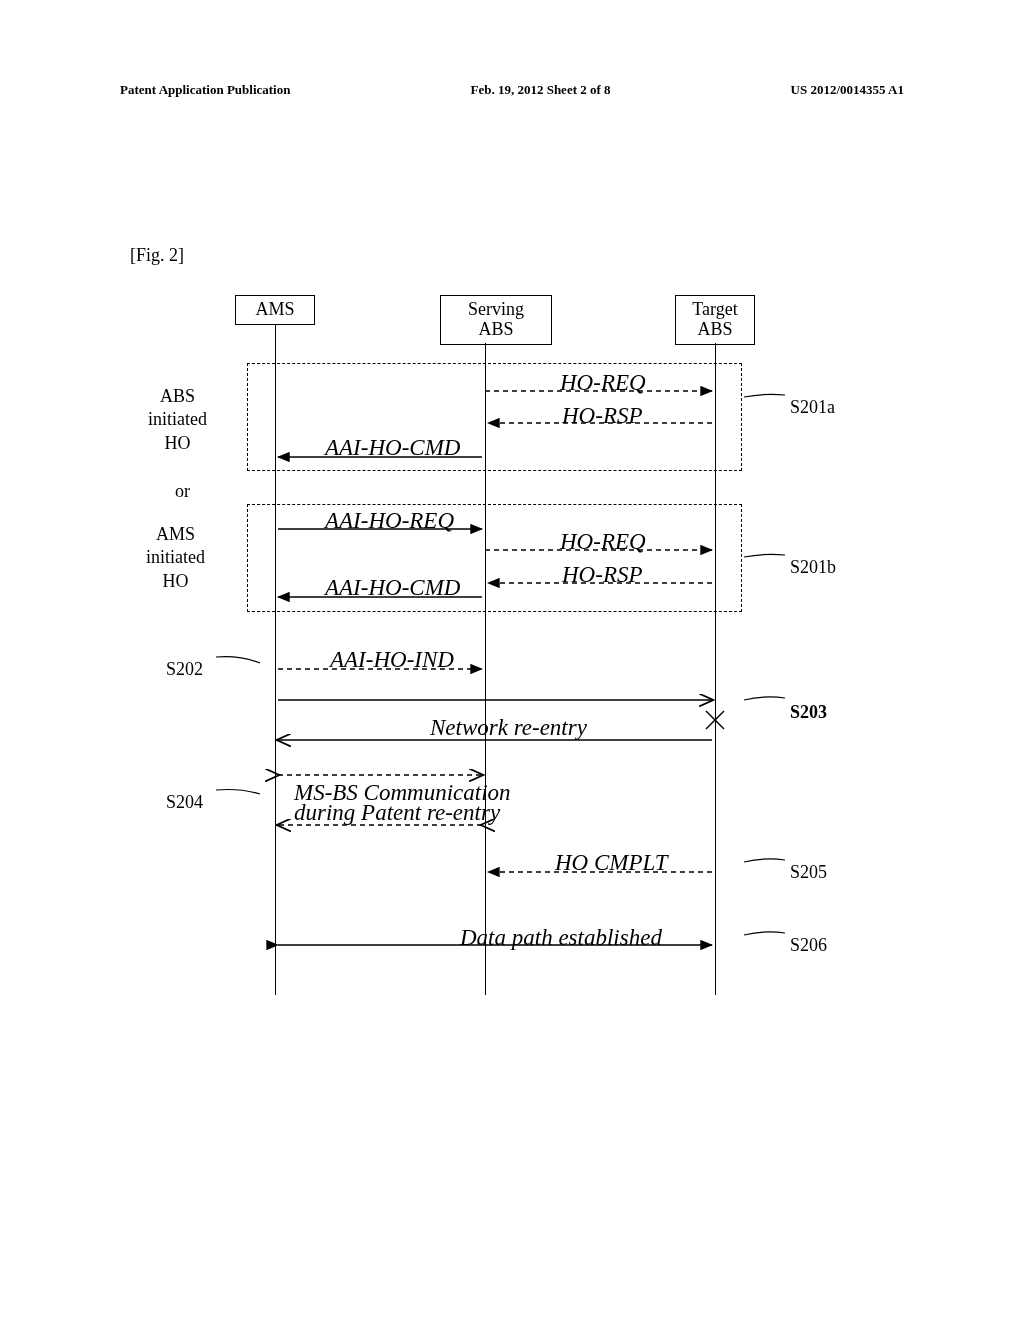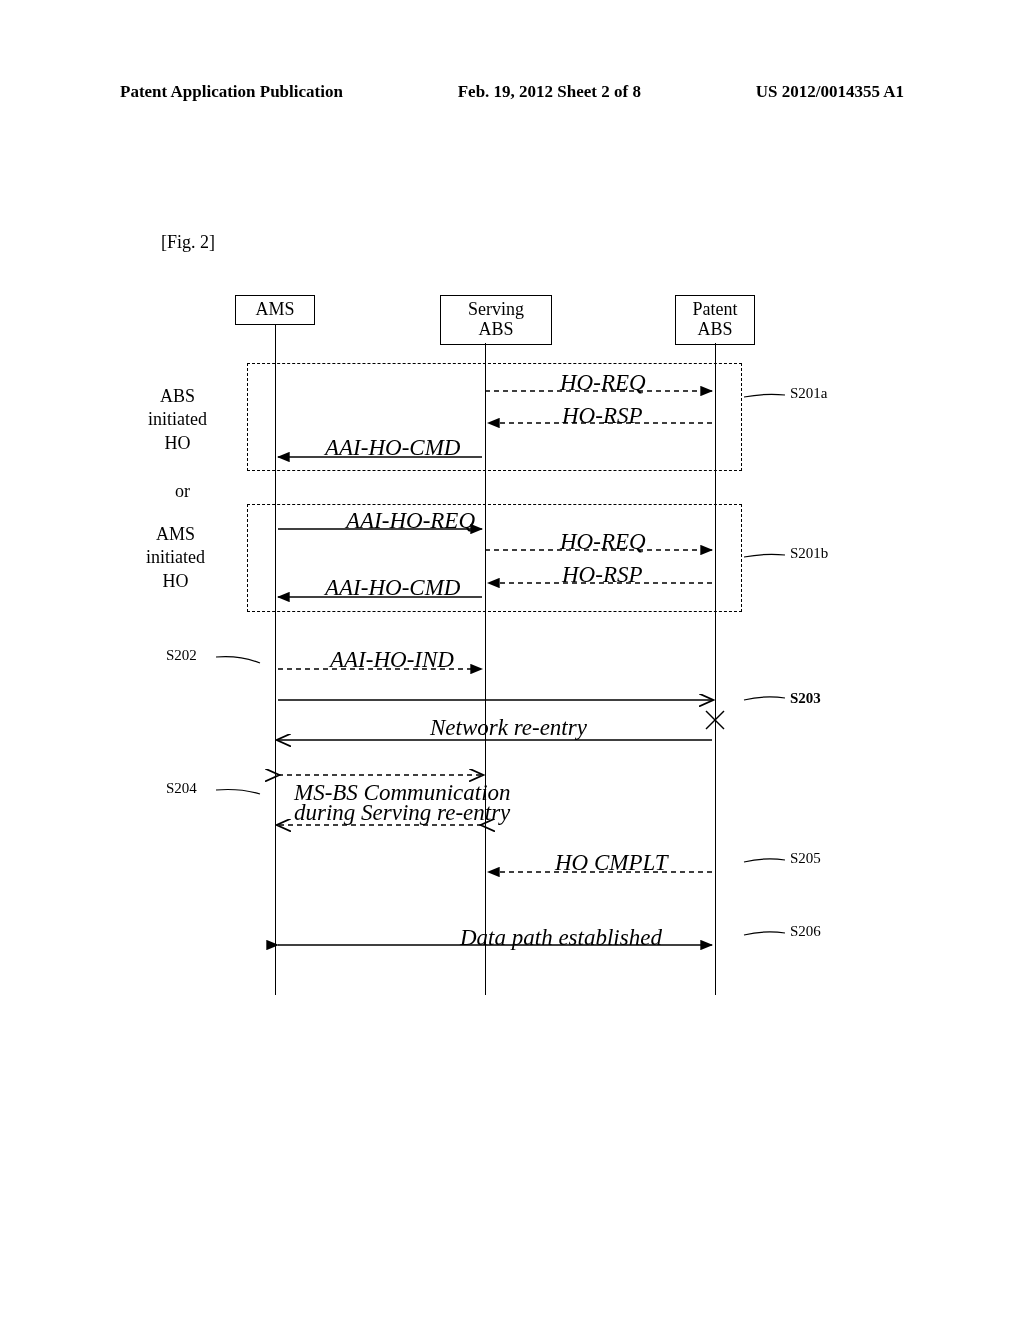--- a/index.html
+++ b/index.html
@@ -22,7 +22,7 @@
       display: flex;
       justify-content: space-between;
       padding: 0 120px;
-      font-size: 17px;
+      font-size: 13px;
       font-weight: bold;
     }
     .fig-label {

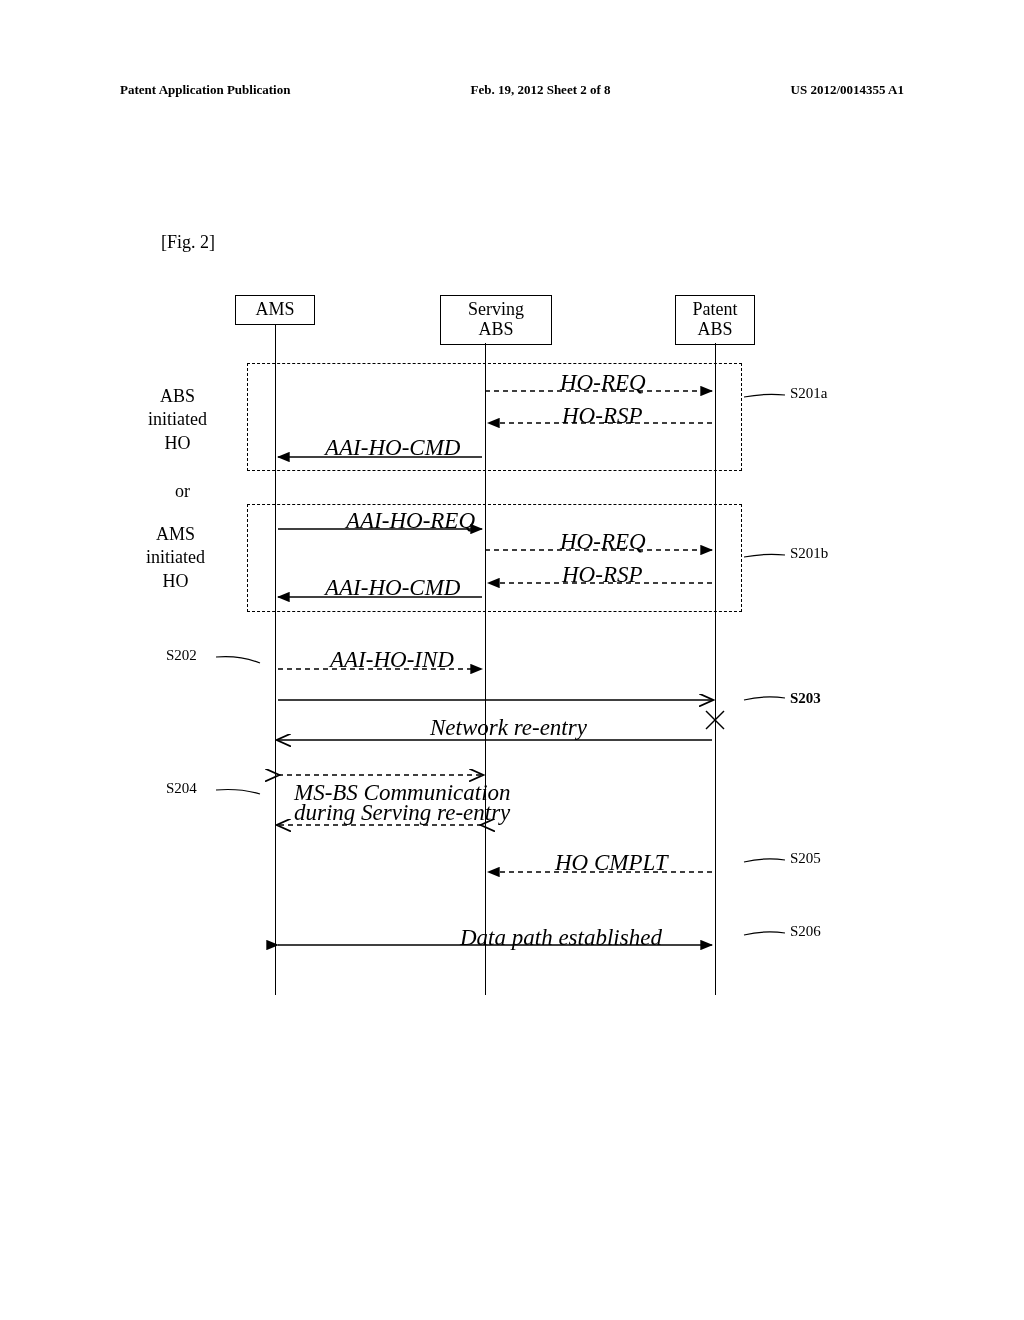--- a/index.html
+++ b/index.html
@@ -27,10 +27,9 @@
     }
     .fig-label {
       position: absolute;
-      top: 232px;
+      top: 245px;
       left: 130px;
       font-size: 18px;
-      margin-left: 31px;
     }
     .diagram {
       position: absolute;

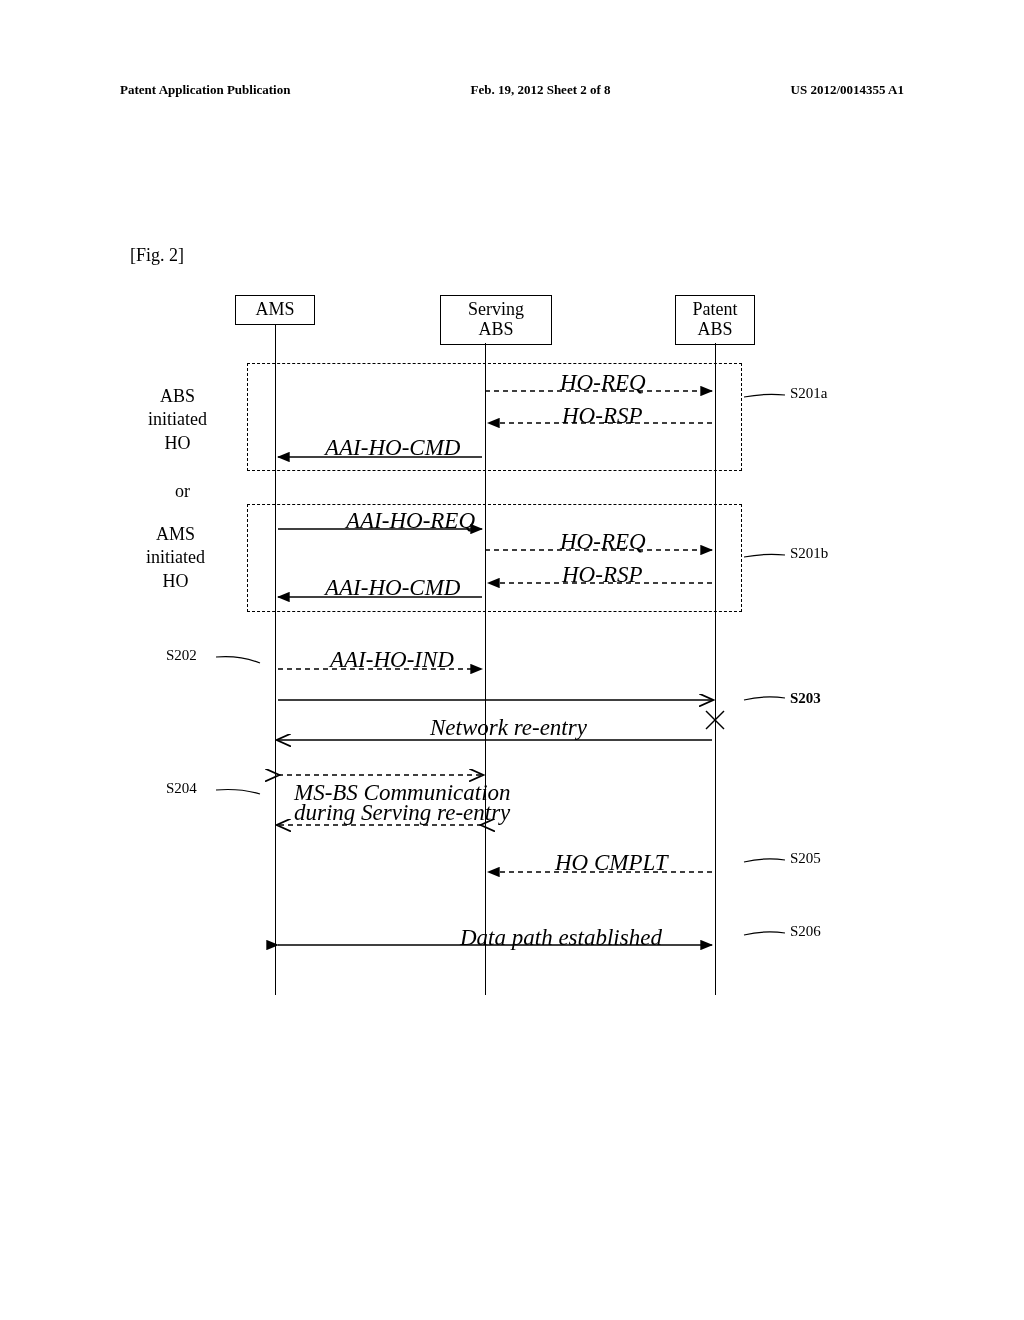--- a/index.html
+++ b/index.html
@@ -96,7 +96,7 @@
   <div class="node-box" style="top:0; left:105px; width:80px;">AMS</div>
   <div class="node-box" style="top:0; left:310px; width:112px; white-space:pre-line;">Serving
 ABS</div>
-  <div class="node-box" style="top:0; left:545px; width:80px; white-space:pre-line;">Patent
+  <div class="node-box" style="top:0; left:545px; width:80px; white-space:pre-line;">Target
 ABS</div>
 
   <div class="lifeline" style="top:30px; left:145px; height:670px;"></div>

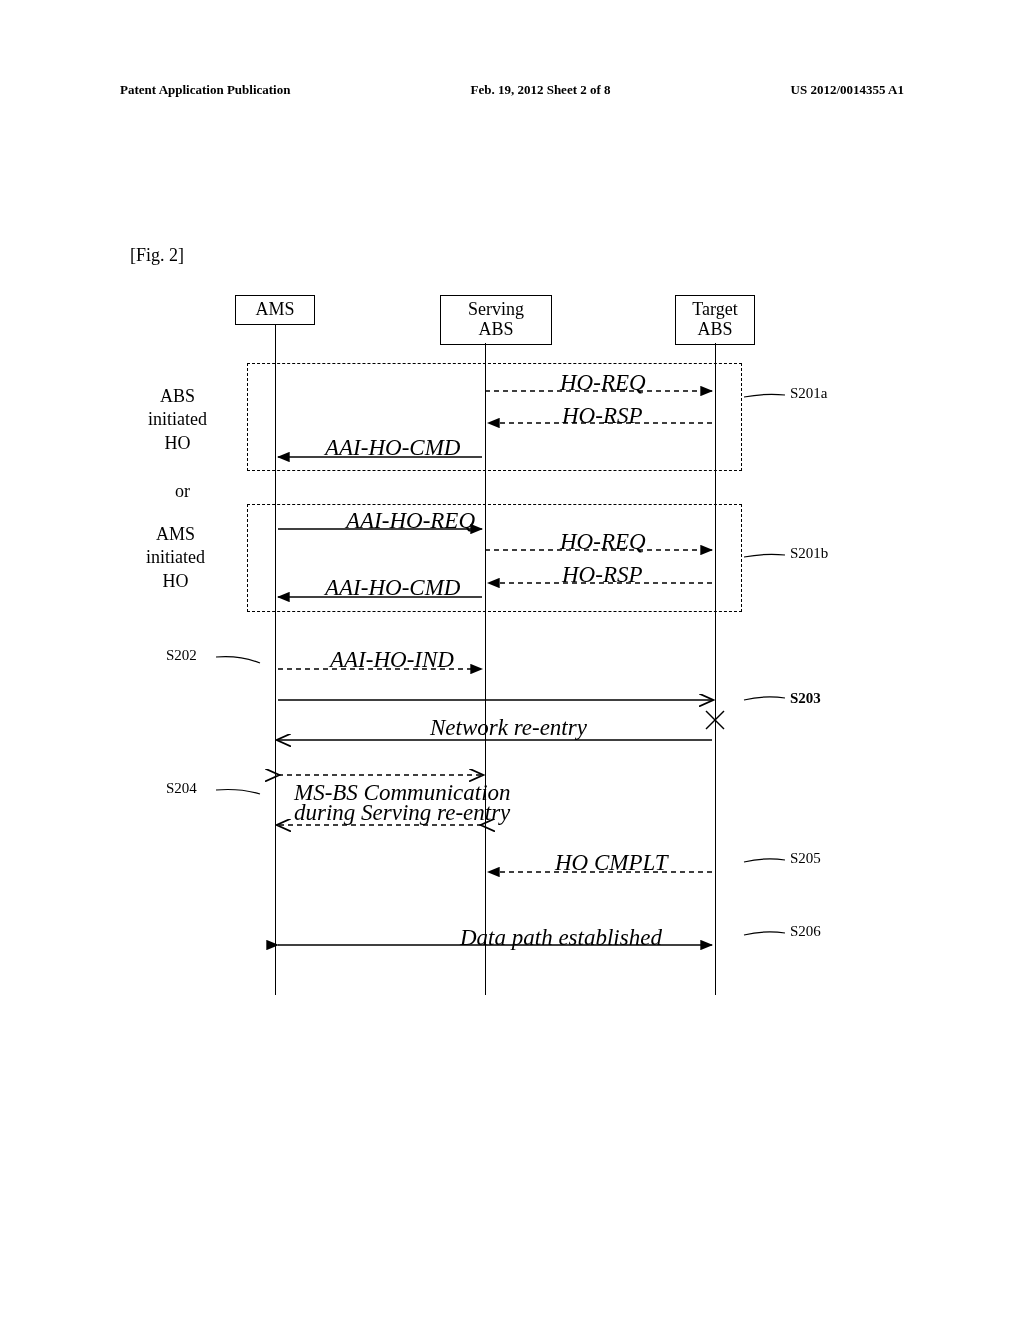--- a/index.html
+++ b/index.html
@@ -64,7 +64,8 @@
     }
     .callout-label {
       position: absolute;
-      font-size: 15px;
+      font-size: 18px;
+      margin-top: 12px;
     }
     .msg {
       position: absolute;

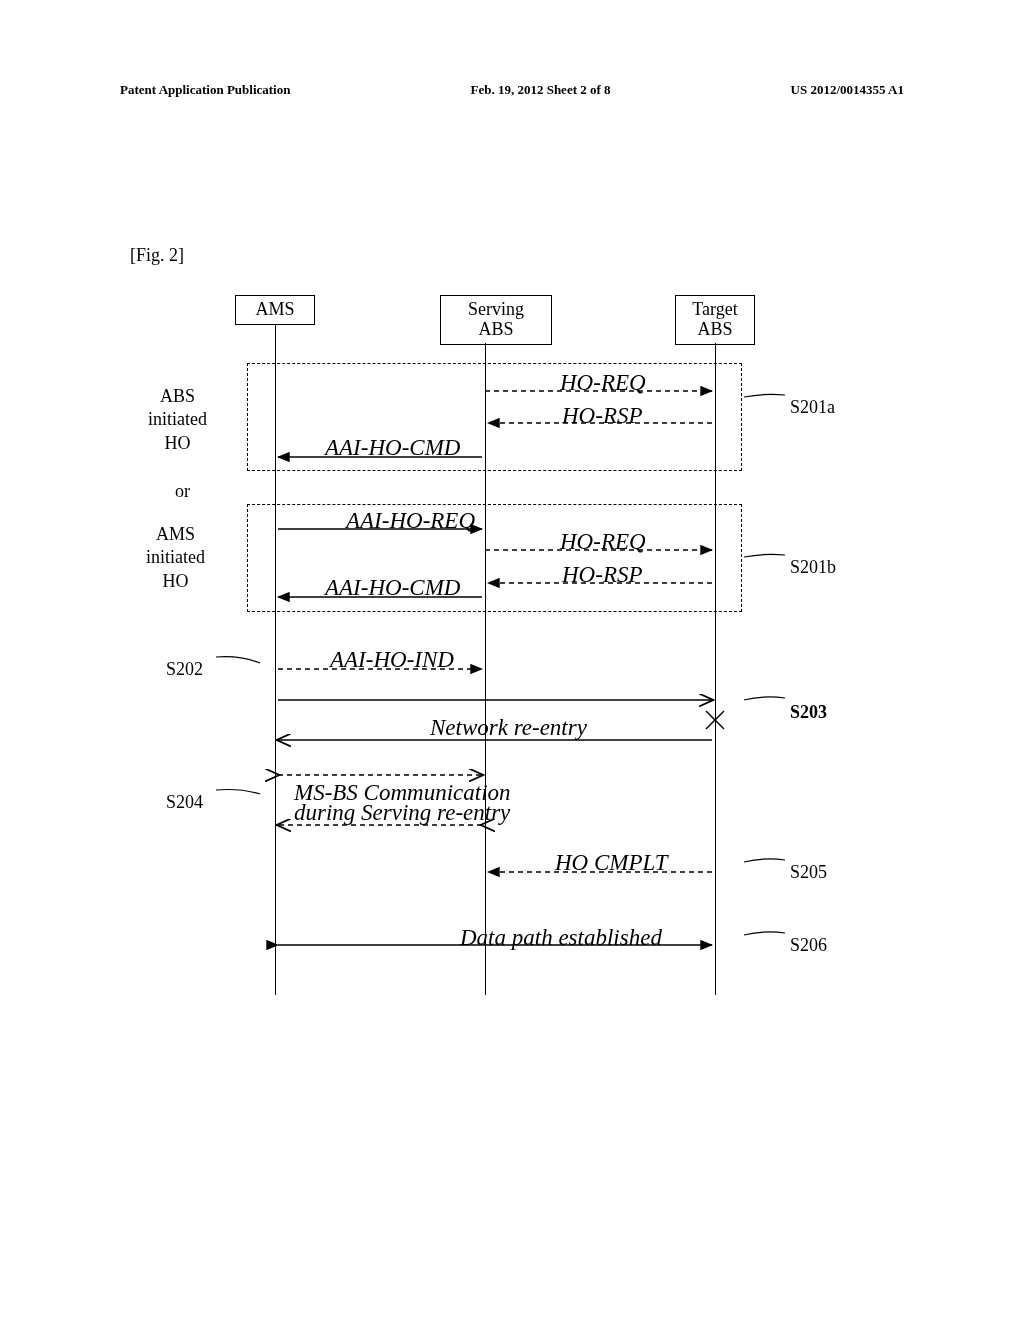--- a/index.html
+++ b/index.html
@@ -119,7 +119,7 @@
   <div class="msg" style="top:108px; left:432px;">HO-RSP</div>
   <div class="msg" style="top:140px; left:195px;">AAI-HO-CMD</div>
 
-  <div class="msg" style="top:213px; left:195px;margin-left:21px;">AAI-HO-REQ</div>
+  <div class="msg" style="top:213px; left:195px;">AAI-HO-REQ</div>
   <div class="msg" style="top:234px; left:430px;">HO-REQ</div>
   <div class="msg" style="top:267px; left:432px;">HO-RSP</div>
   <div class="msg" style="top:280px; left:195px;">AAI-HO-CMD</div>

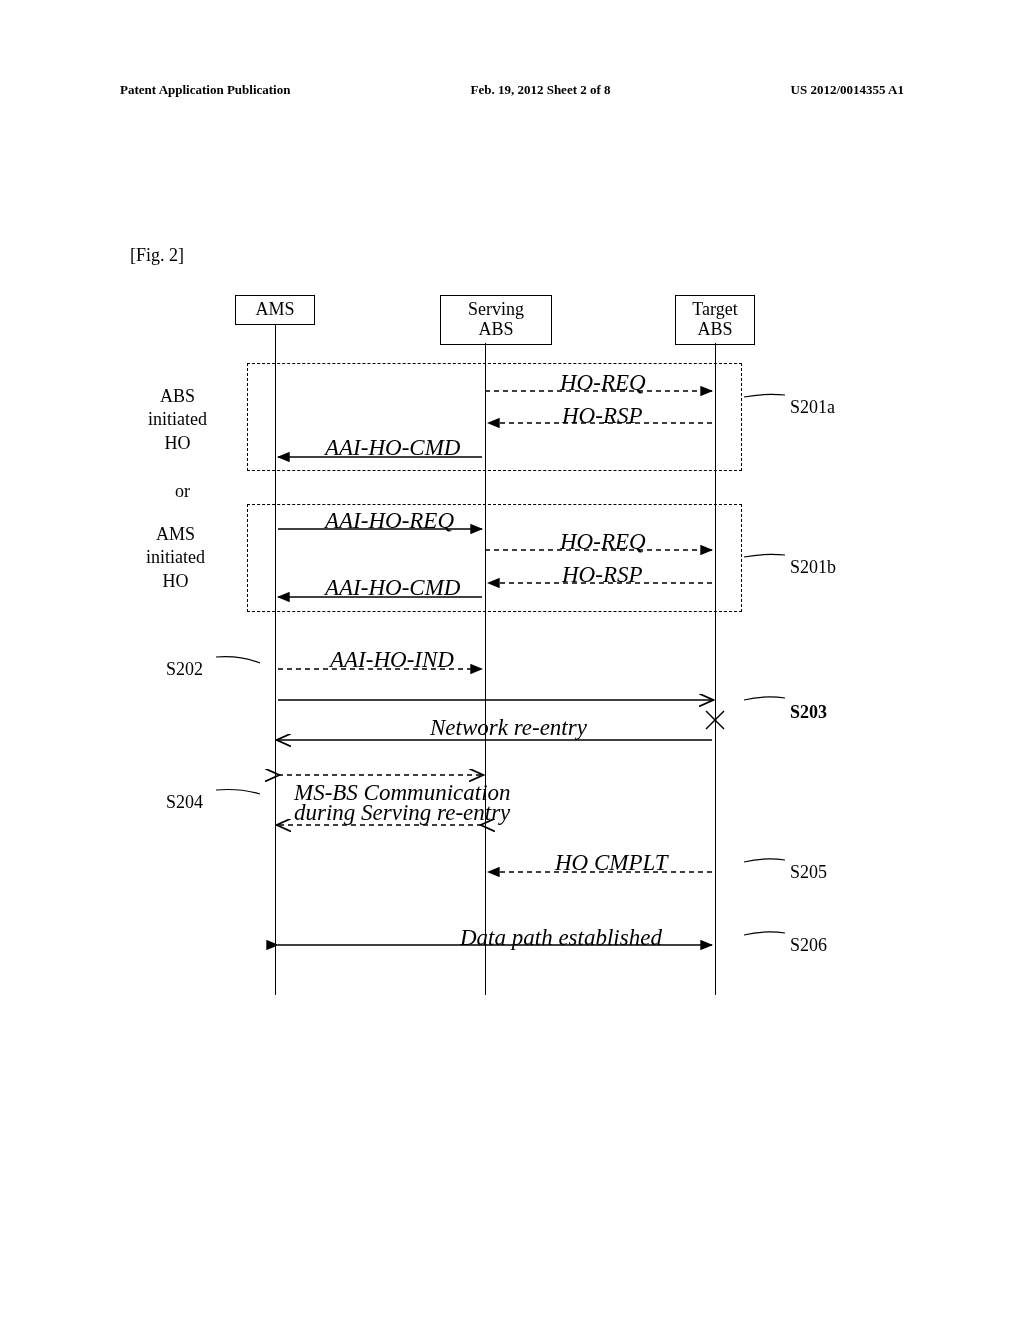--- a/index.html
+++ b/index.html
@@ -128,7 +128,7 @@
   <div class="msg" style="top:420px; left:300px;">Network re-entry</div>
 
   <div class="msg" style="top:485px; left:164px;">MS-BS Communication</div>
-  <div class="msg" style="top:505px; left:164px;">during Serving re-entry</div>
+  <div class="msg" style="top:505px; left:164px;">during Patent re-entry</div>
 
   <div class="msg" style="top:555px; left:425px;">HO CMPLT</div>
   <div class="msg" style="top:630px; left:290px;margin-left:40px;">Data path established</div>

